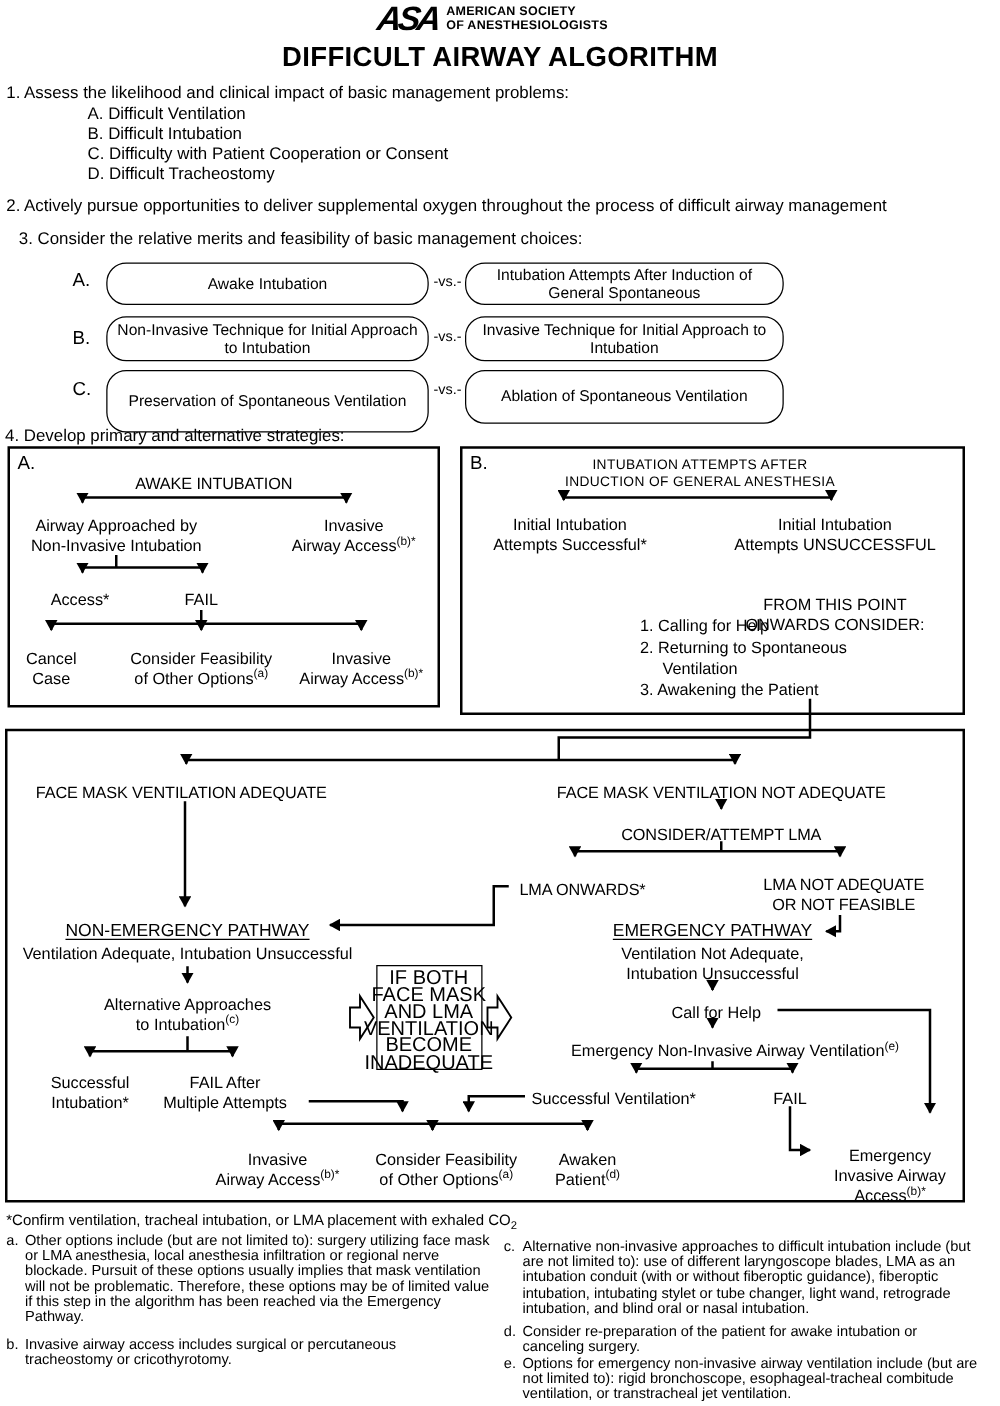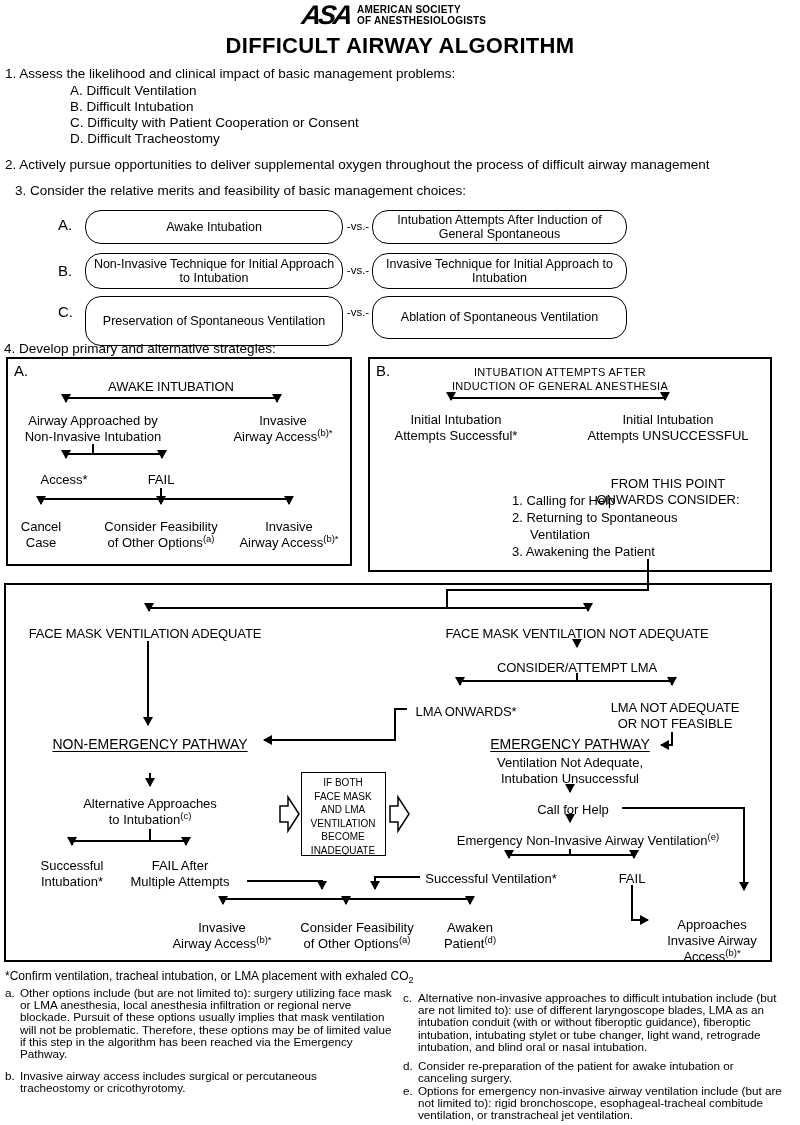--- a/index.html
+++ b/index.html
@@ -203,6 +203,7 @@
   </div>
 
   <div class="lbl pathway" style="left:150px;top:736px;">NON-EMERGENCY PATHWAY</div>
+  <div class="lbl" style="left:150px;top:755px;">Ventilation Adequate, Intubation Unsuccessful</div>
 
   <div class="lbl pathway" style="left:570px;top:736px;">EMERGENCY PATHWAY</div>
   <div class="lbl" style="left:570px;top:755px;">

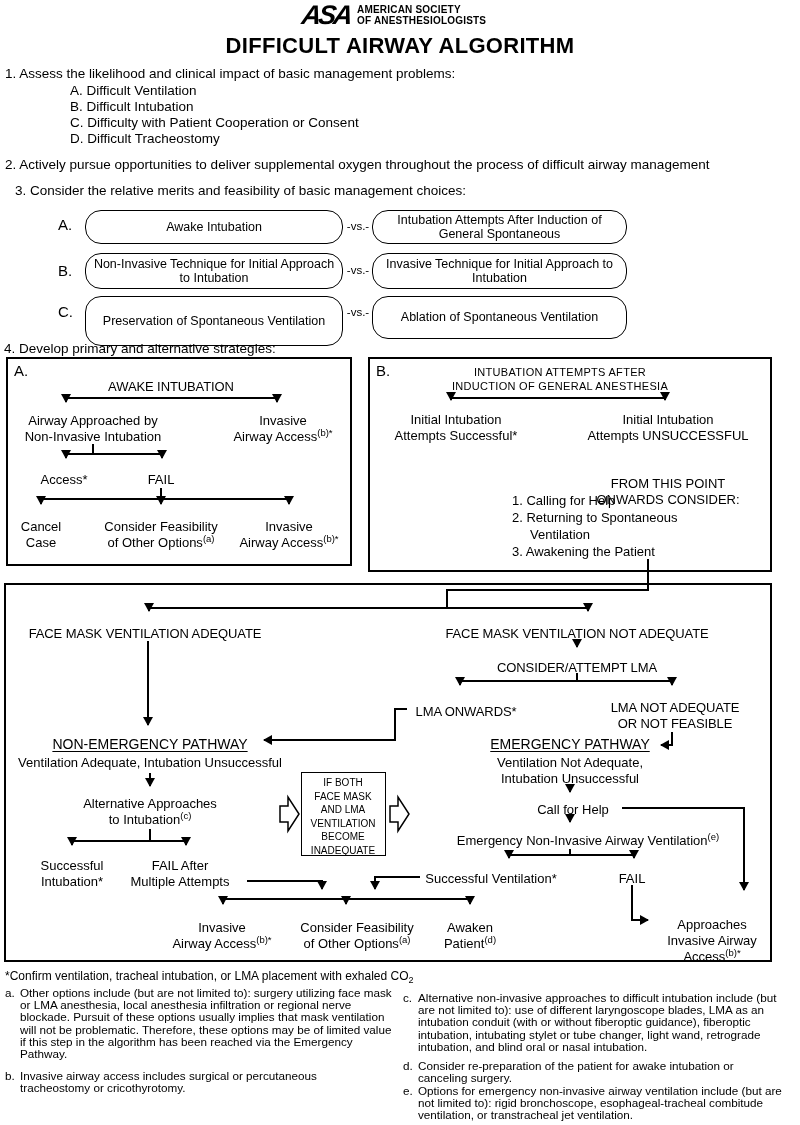--- a/index.html
+++ b/index.html
@@ -28,7 +28,7 @@
   .rowletter{position:absolute;font-size:15px;}
   .boxletter{position:absolute;font-size:15px;}
   .btitle{font-size:11px;letter-spacing:0.3px;line-height:13.5px;}
-  .ifbox{font-size:10px;line-height:13.5px;}
+  .ifbox{font-size:16px;line-height:13.5px;}
   .fn{position:absolute;display:flex;font-size:11.7px;line-height:12.2px;}
   .fn .lab{flex:none;width:15px;}
   .fnstar{position:absolute;font-size:12px;white-space:nowrap;}

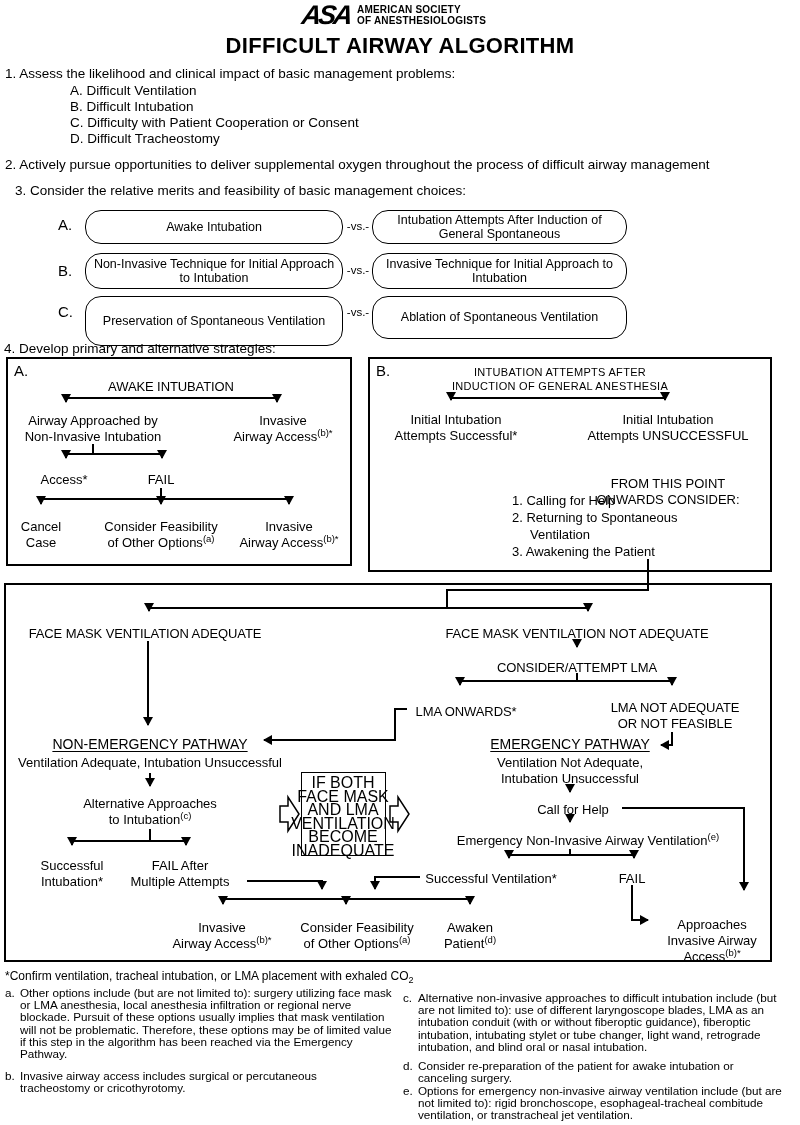--- a/index.html
+++ b/index.html
@@ -255,7 +255,7 @@
     <span>Patient</span><sup>(d)</sup>
   </div>
   <div class="lbl" style="left:712px;top:917px;">
-    <span>Approaches</span><br>
+    <span>Emergency</span><br>
     <span>Invasive Airway</span><br>
     <span>Access</span><sup>(b)*</sup>
   </div>

